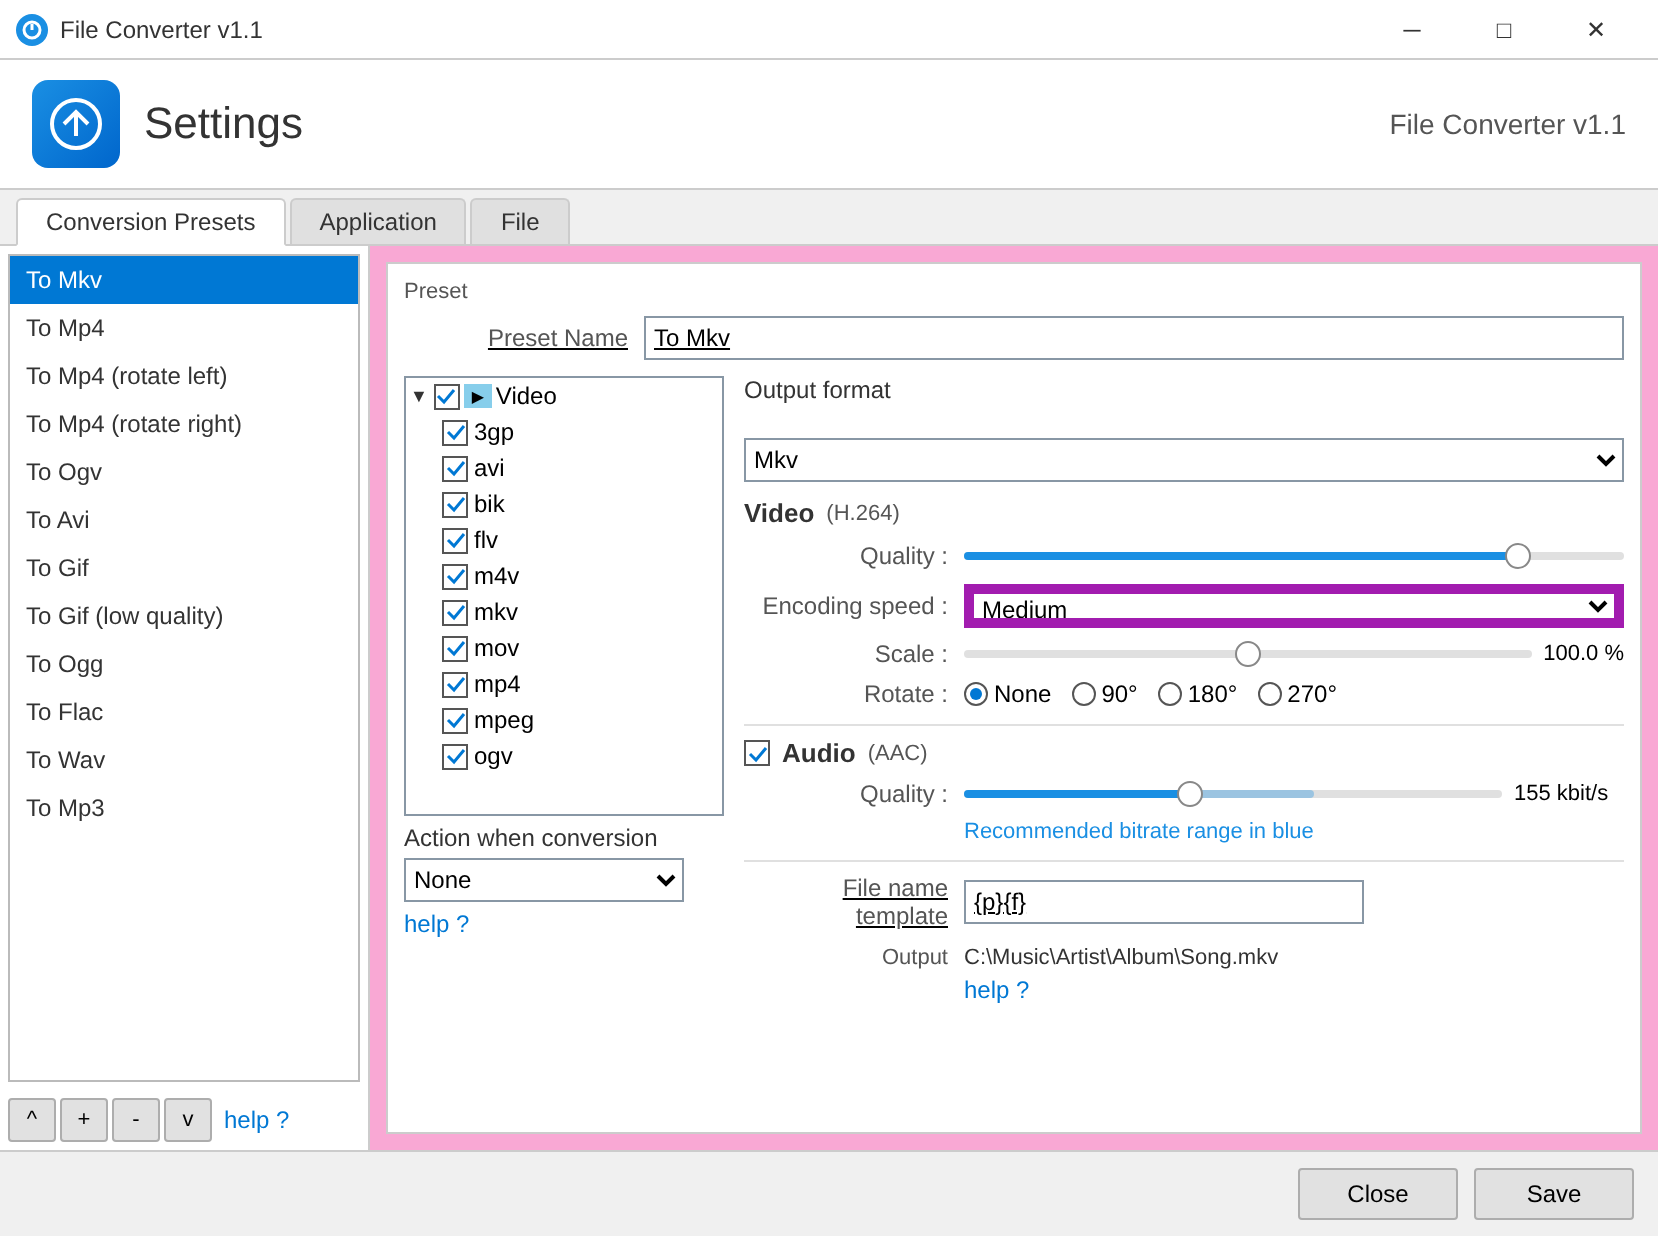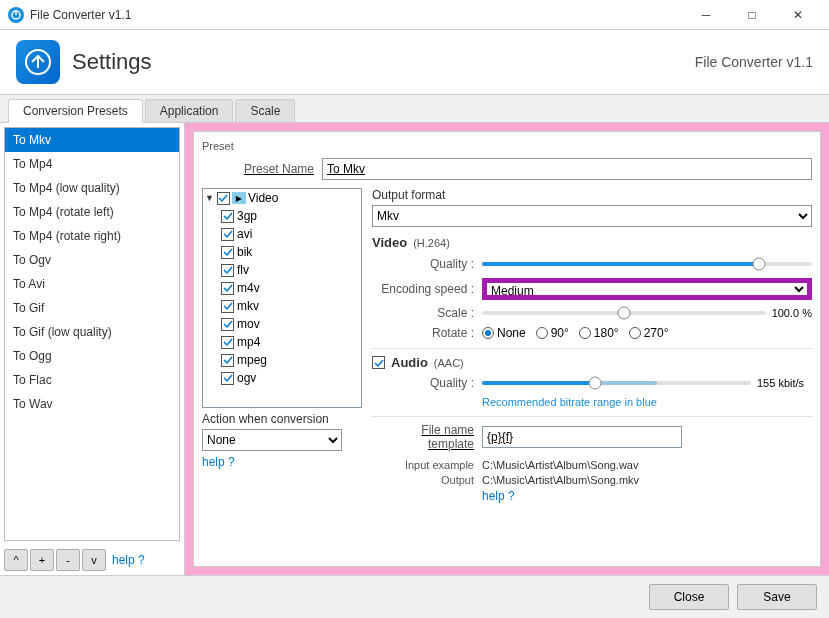--- a/index.html
+++ b/index.html
@@ -167,7 +167,7 @@
       <span>Application</span>
     </div>
     <div class="tab">
-      <span>Scale</span>
+      <span>File</span>
     </div>
   </div>
 

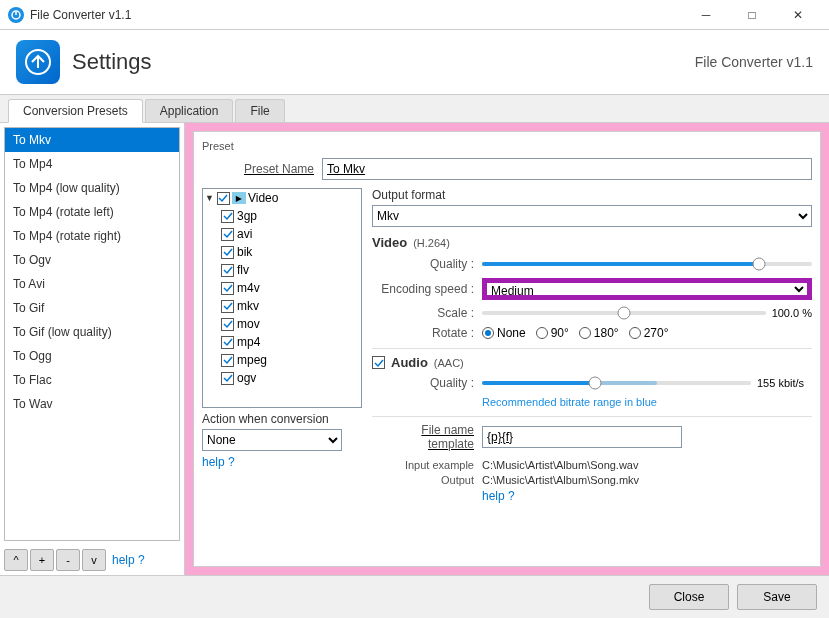--- a/index.html
+++ b/index.html
@@ -177,7 +177,6 @@
       <div class="presets-list">
         <div class="preset-item selected">To Mkv</div>
         <div class="preset-item">To Mp4</div>
-        <div class="preset-item">To Mp4 (low quality)</div>
         <div class="preset-item">To Mp4 (rotate left)</div>
         <div class="preset-item">To Mp4 (rotate right)</div>
         <div class="preset-item">To Ogv</div>

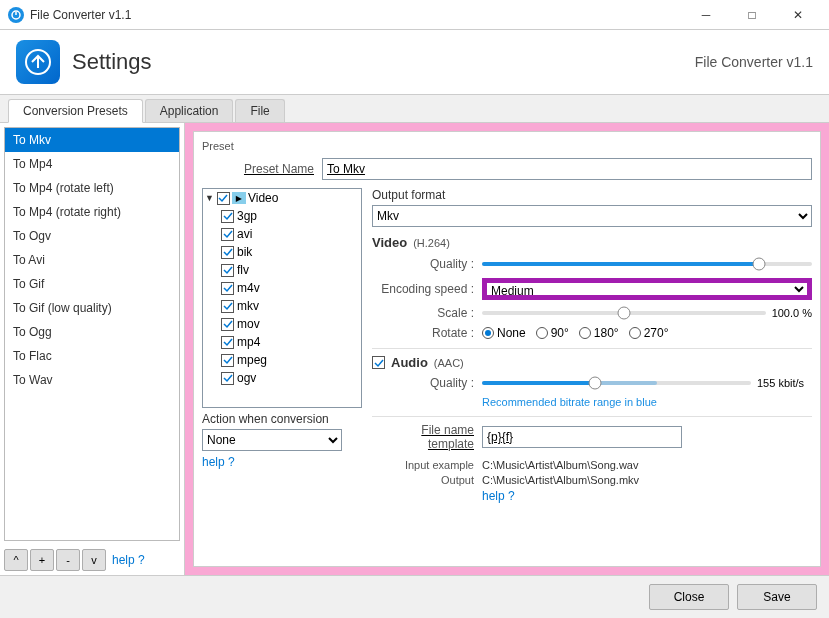--- a/index.html
+++ b/index.html
@@ -316,7 +316,7 @@
           <div class="right-settings">
 
             <div style="margin-bottom:8px;">
-              <div class="output-format-label" style="font-size:12px;color:#333;margin-bottom:3px;">Output format</div>
+              <div class="output-format-label" style="font-size:12px;color:#333;margin-bottom:17px;">Output format</div>
               <select class="format-select" style="width:100%;height:22px;border:1px solid #8897a5;font-size:12px;">
                 <option>Mkv</option>
                 <option>Mp4</option>

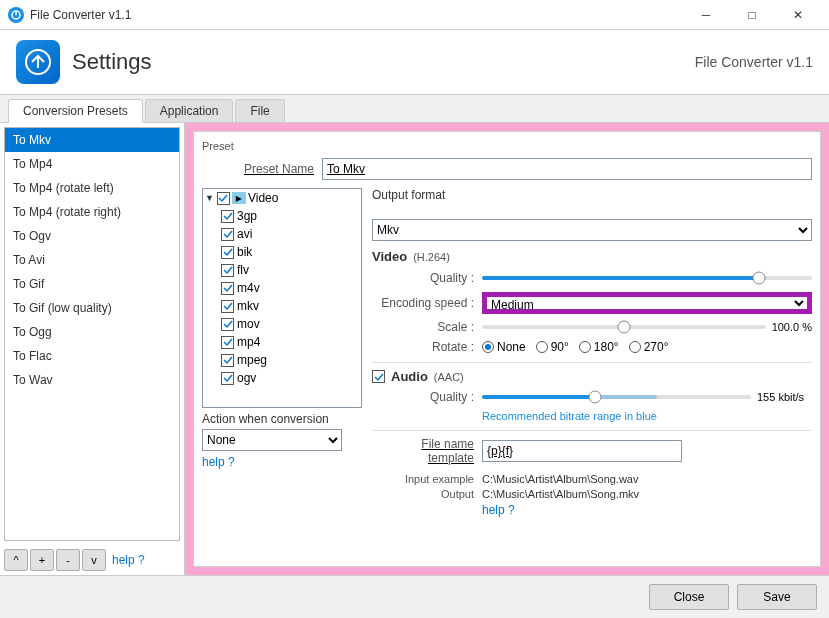--- a/index.html
+++ b/index.html
@@ -186,6 +186,7 @@
         <div class="preset-item">To Ogg</div>
         <div class="preset-item">To Flac</div>
         <div class="preset-item">To Wav</div>
+        <div class="preset-item">To Mp3</div>
       </div>
       <div class="presets-controls">
         <button class="ctrl-btn">^</button>

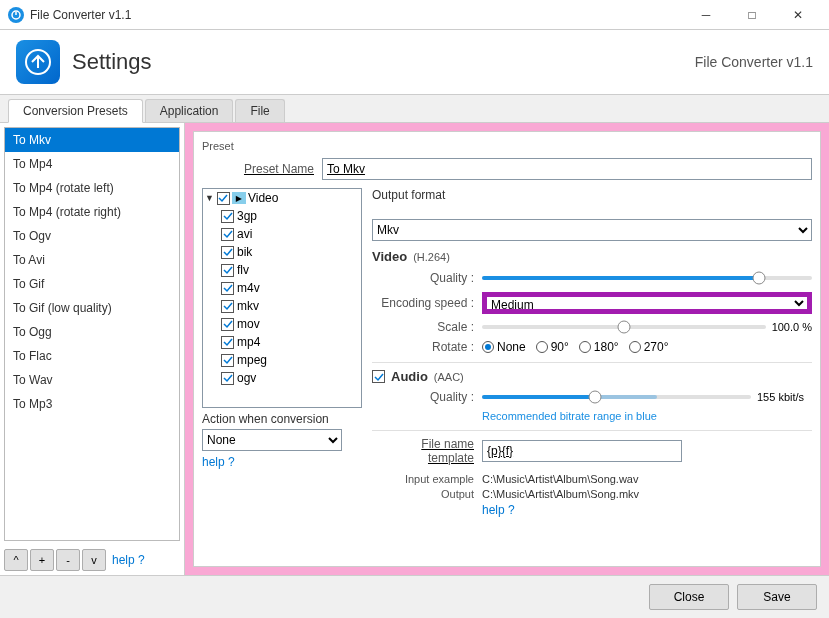--- a/index.html
+++ b/index.html
@@ -425,10 +425,6 @@
                 <input class="template-input" type="text" style="width: 200px;" value="{p}{f}">
               </div>
               <div class="example-row">
-                <span class="example-label">Input example</span>
-                <span class="example-value">C:\Music\Artist\Album\Song.wav</span>
-              </div>
-              <div class="example-row">
                 <span class="example-label">Output</span>
                 <span class="example-value">C:\Music\Artist\Album\Song.mkv</span>
               </div>

